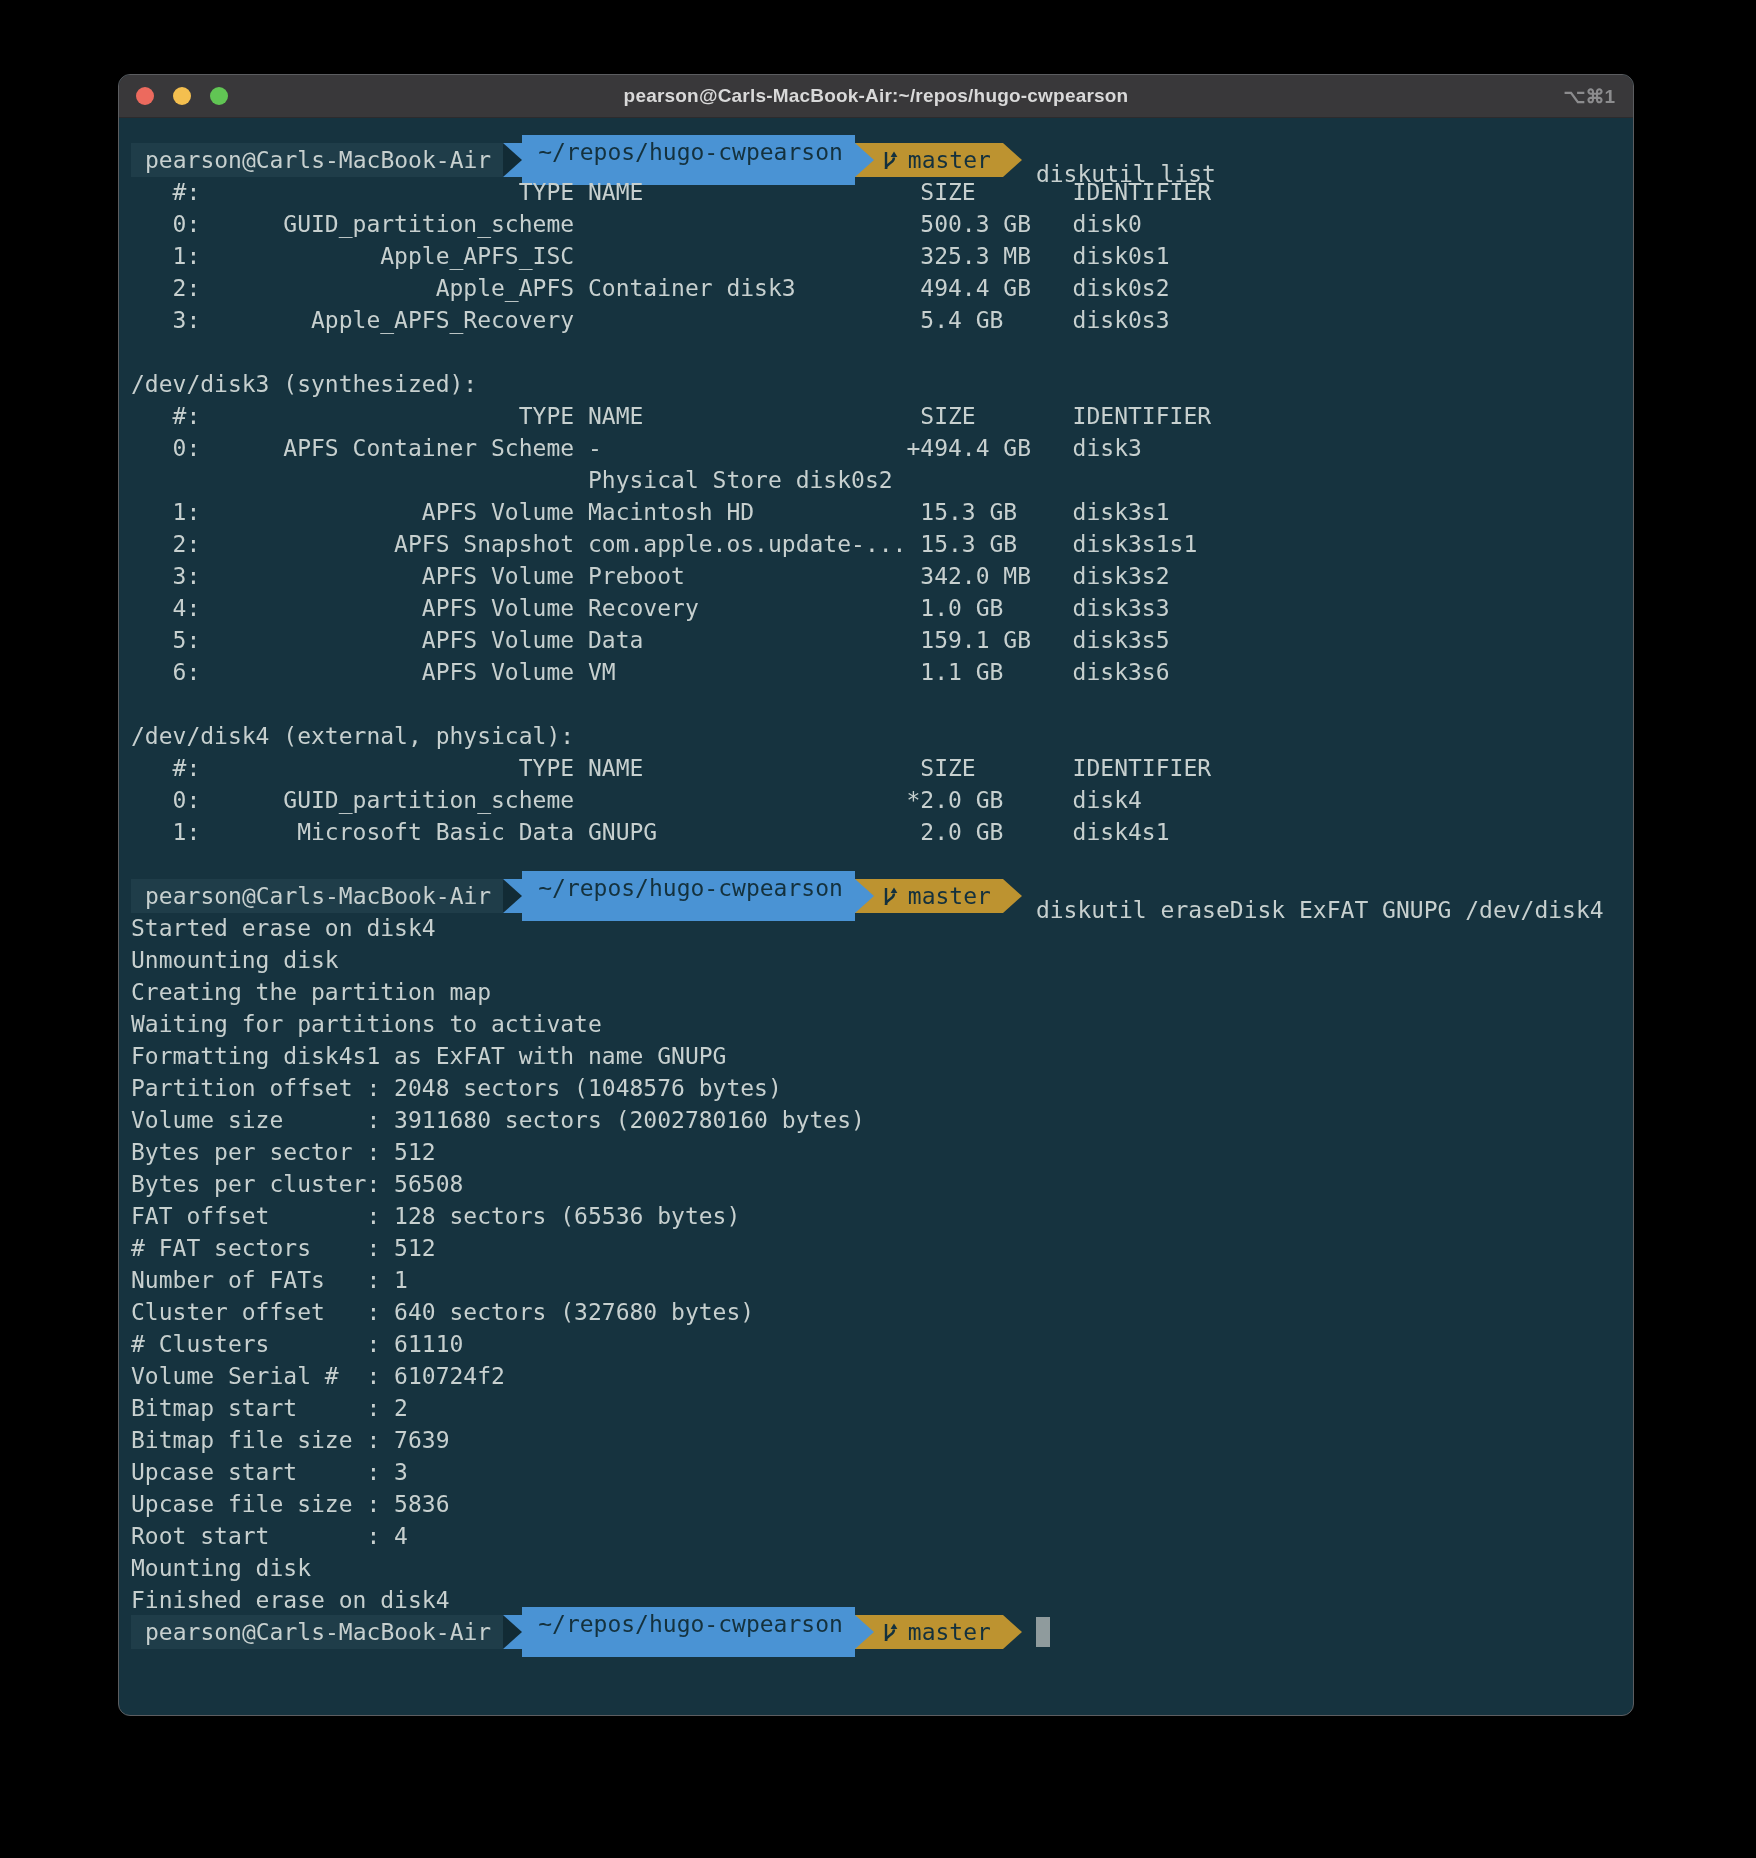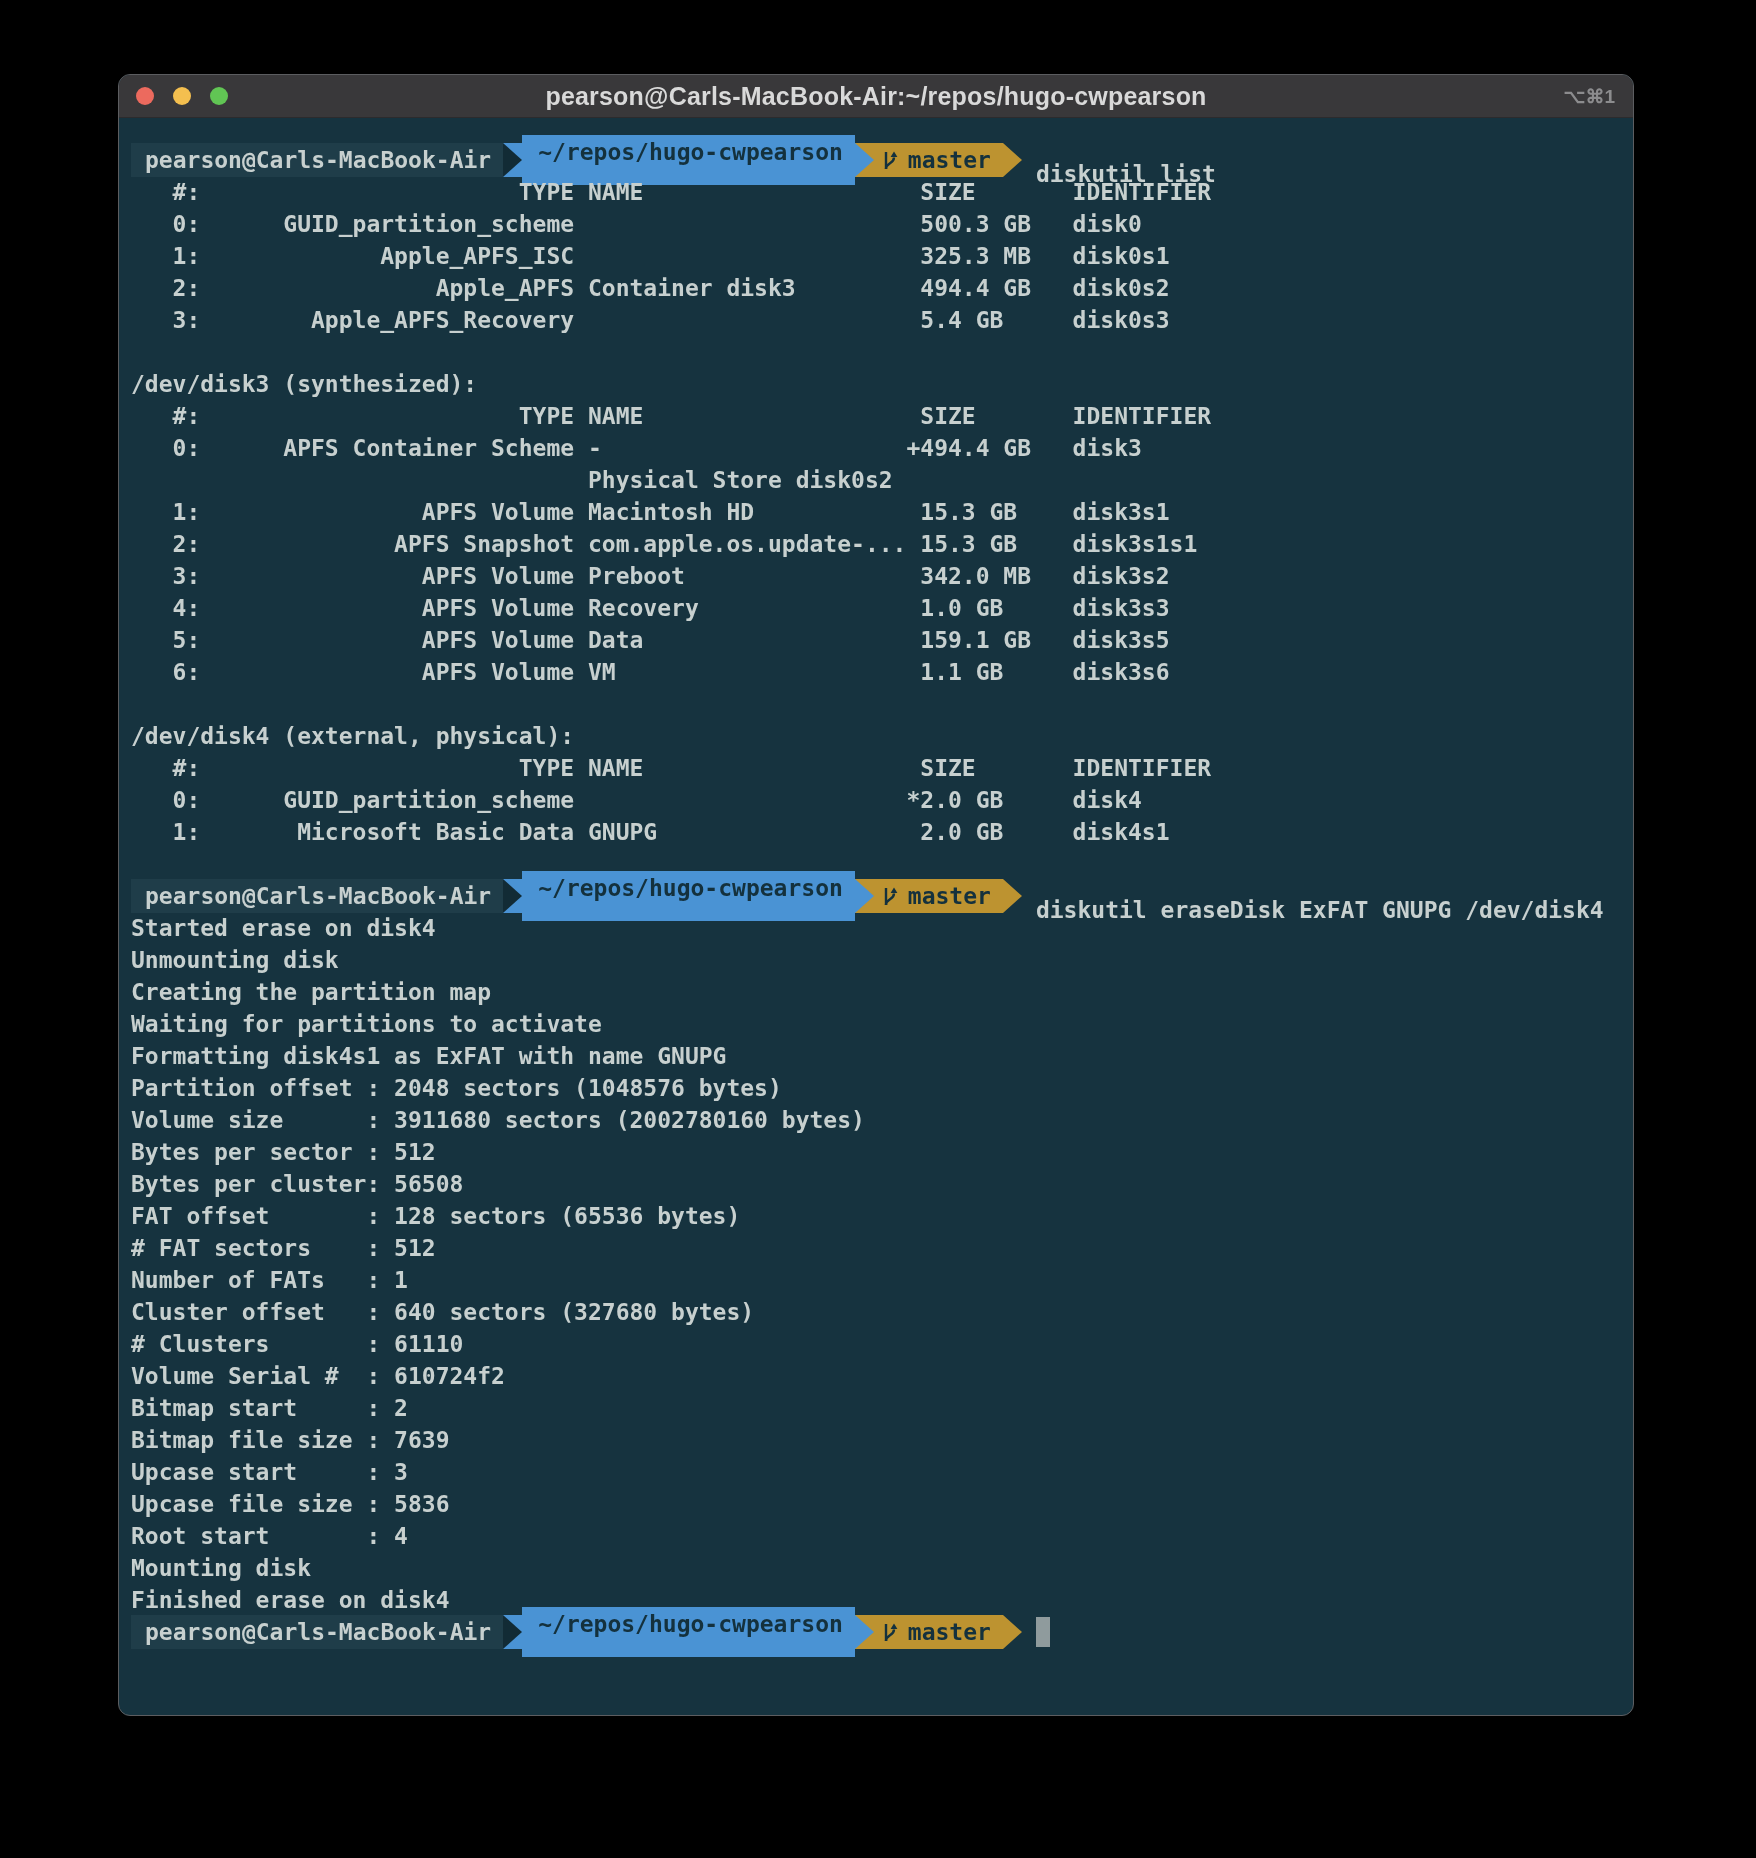--- a/index.html
+++ b/index.html
@@ -23,7 +23,7 @@
   .light.green { background:var(--light-green); }
   .title {
     flex:1; text-align:center; color:#d9d9d9; font-family:"Liberation Sans", sans-serif;
-    font-weight:bold; font-size:25px; letter-spacing:0.2px;
+    font-weight:bold; font-size:19px; letter-spacing:0.2px;
   }
   .shortcut {
     position:absolute; right:18px; top:0; height:42px; display:flex; align-items:center;

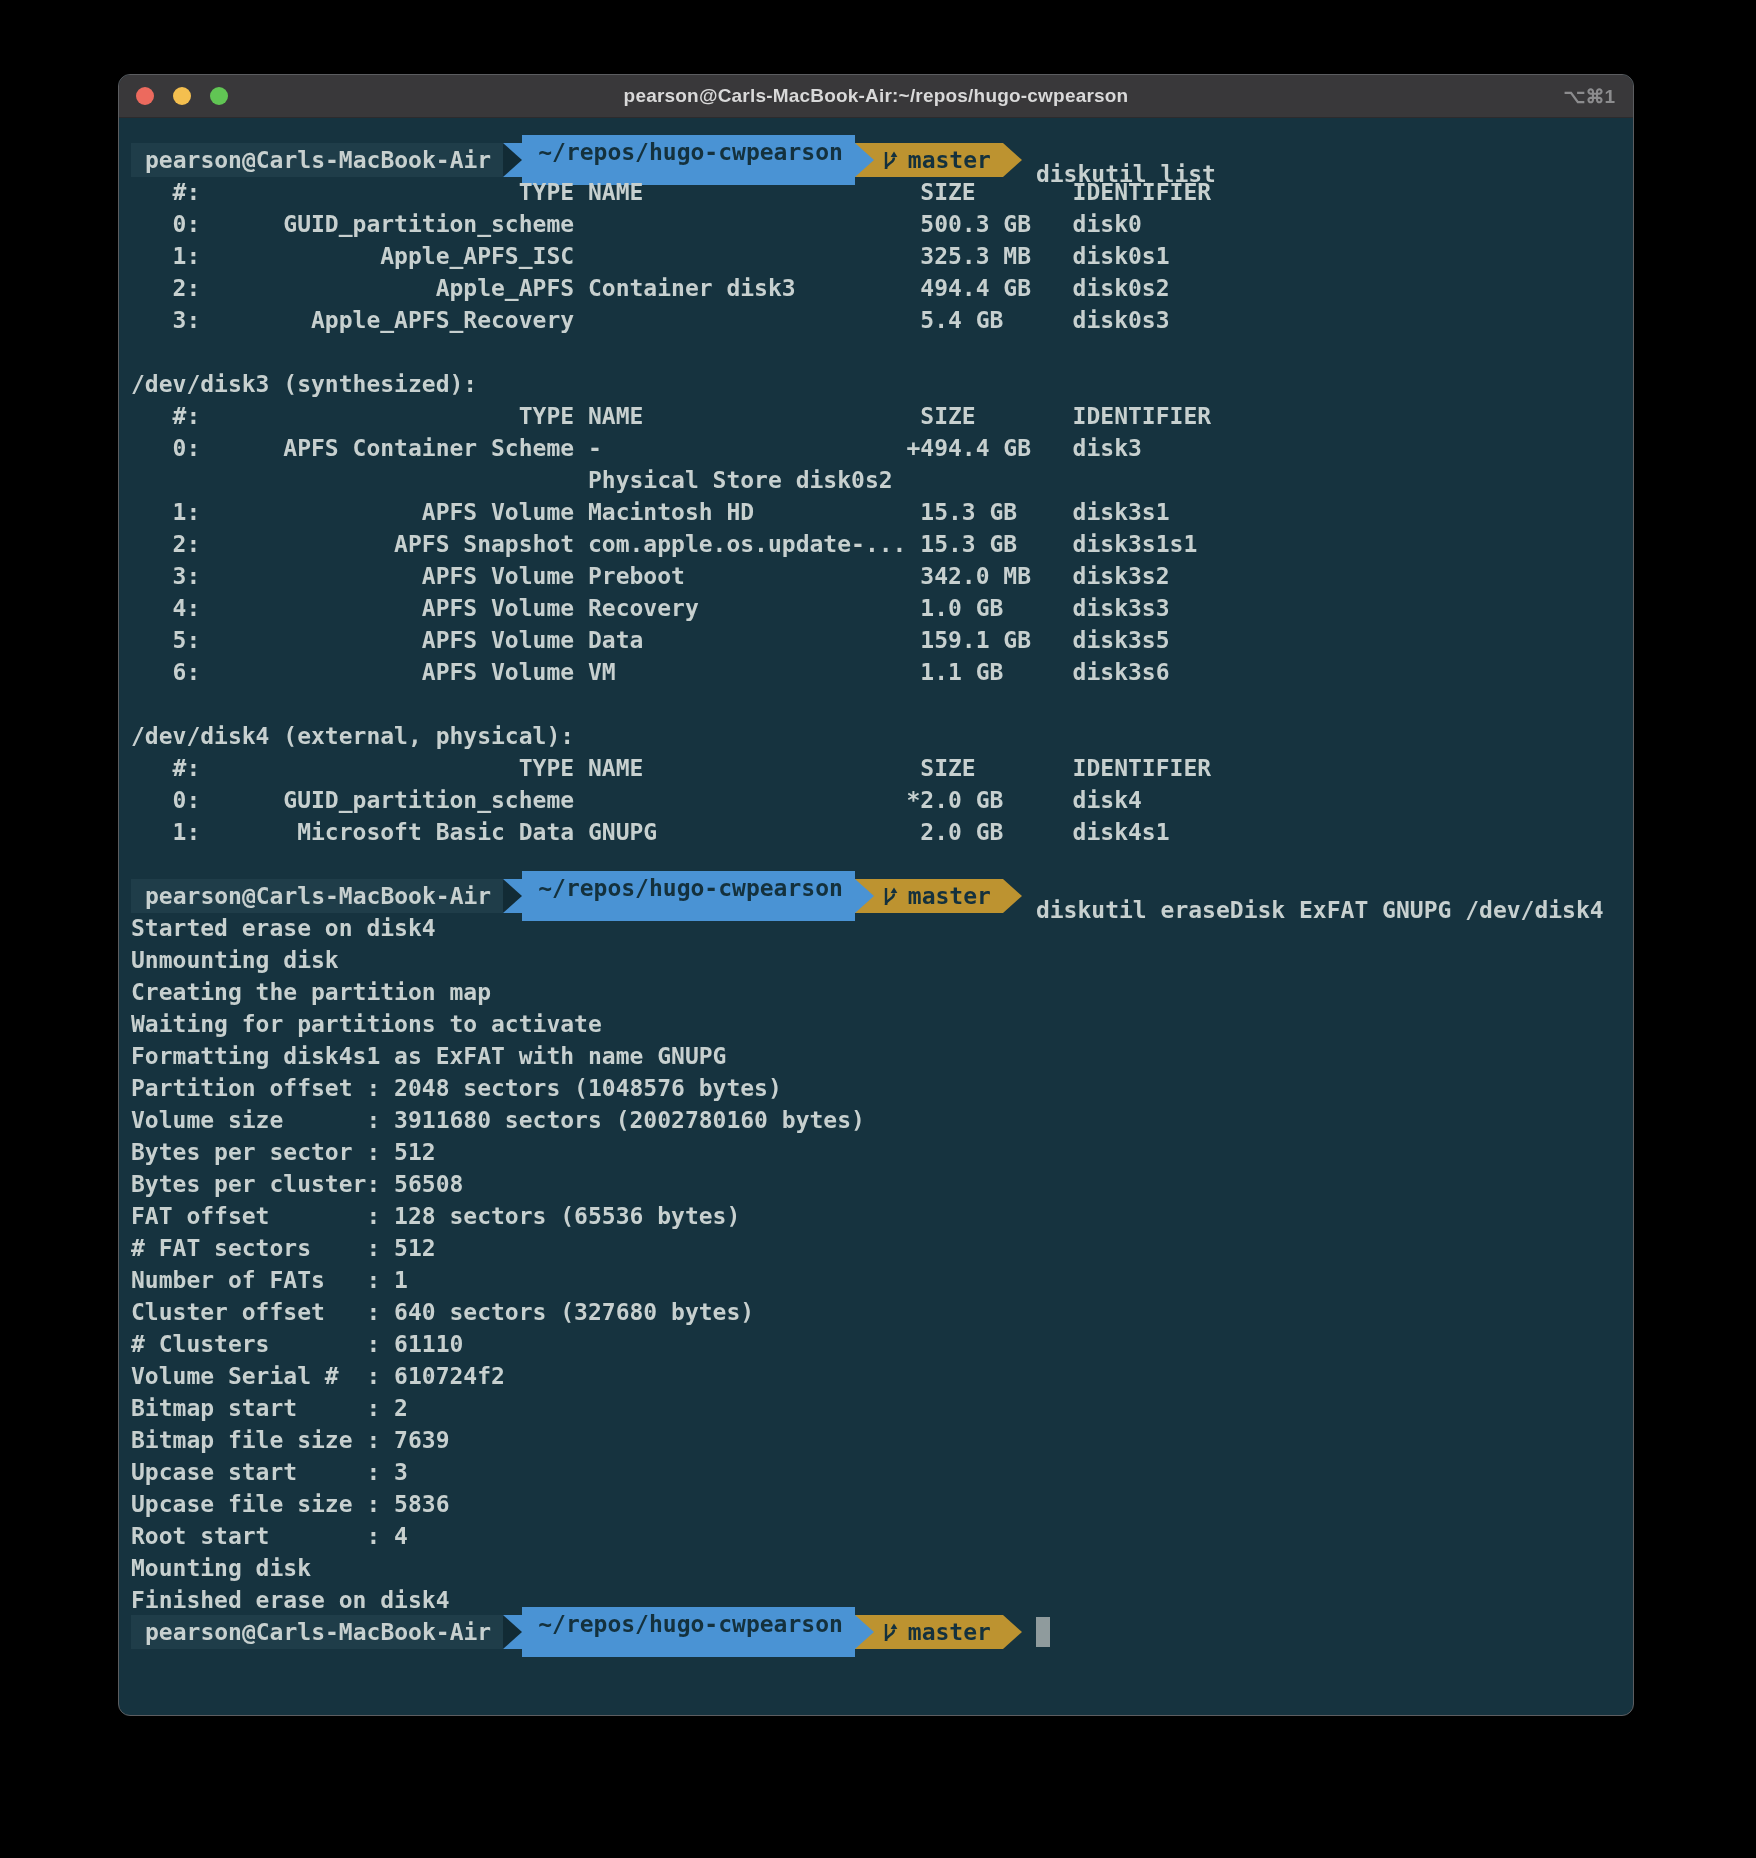--- a/index.html
+++ b/index.html
@@ -32,7 +32,7 @@
   .term {
     padding:26px 0 0 12px; font-size:23px; color:var(--term-fg);
   }
-  .line { height:32px; line-height:32px; white-space:pre;font-weight:bold; }
+  .line { height:32px; line-height:32px; white-space:pre; }
   .prompt-row { display:flex; align-items:center; white-space:pre; }
   .seg { display:flex; align-items:center; height:34px; white-space:pre; }
   .seg-host { background:var(--seg-host-bg); color:var(--term-fg); padding:0 12px 0 14px; }

